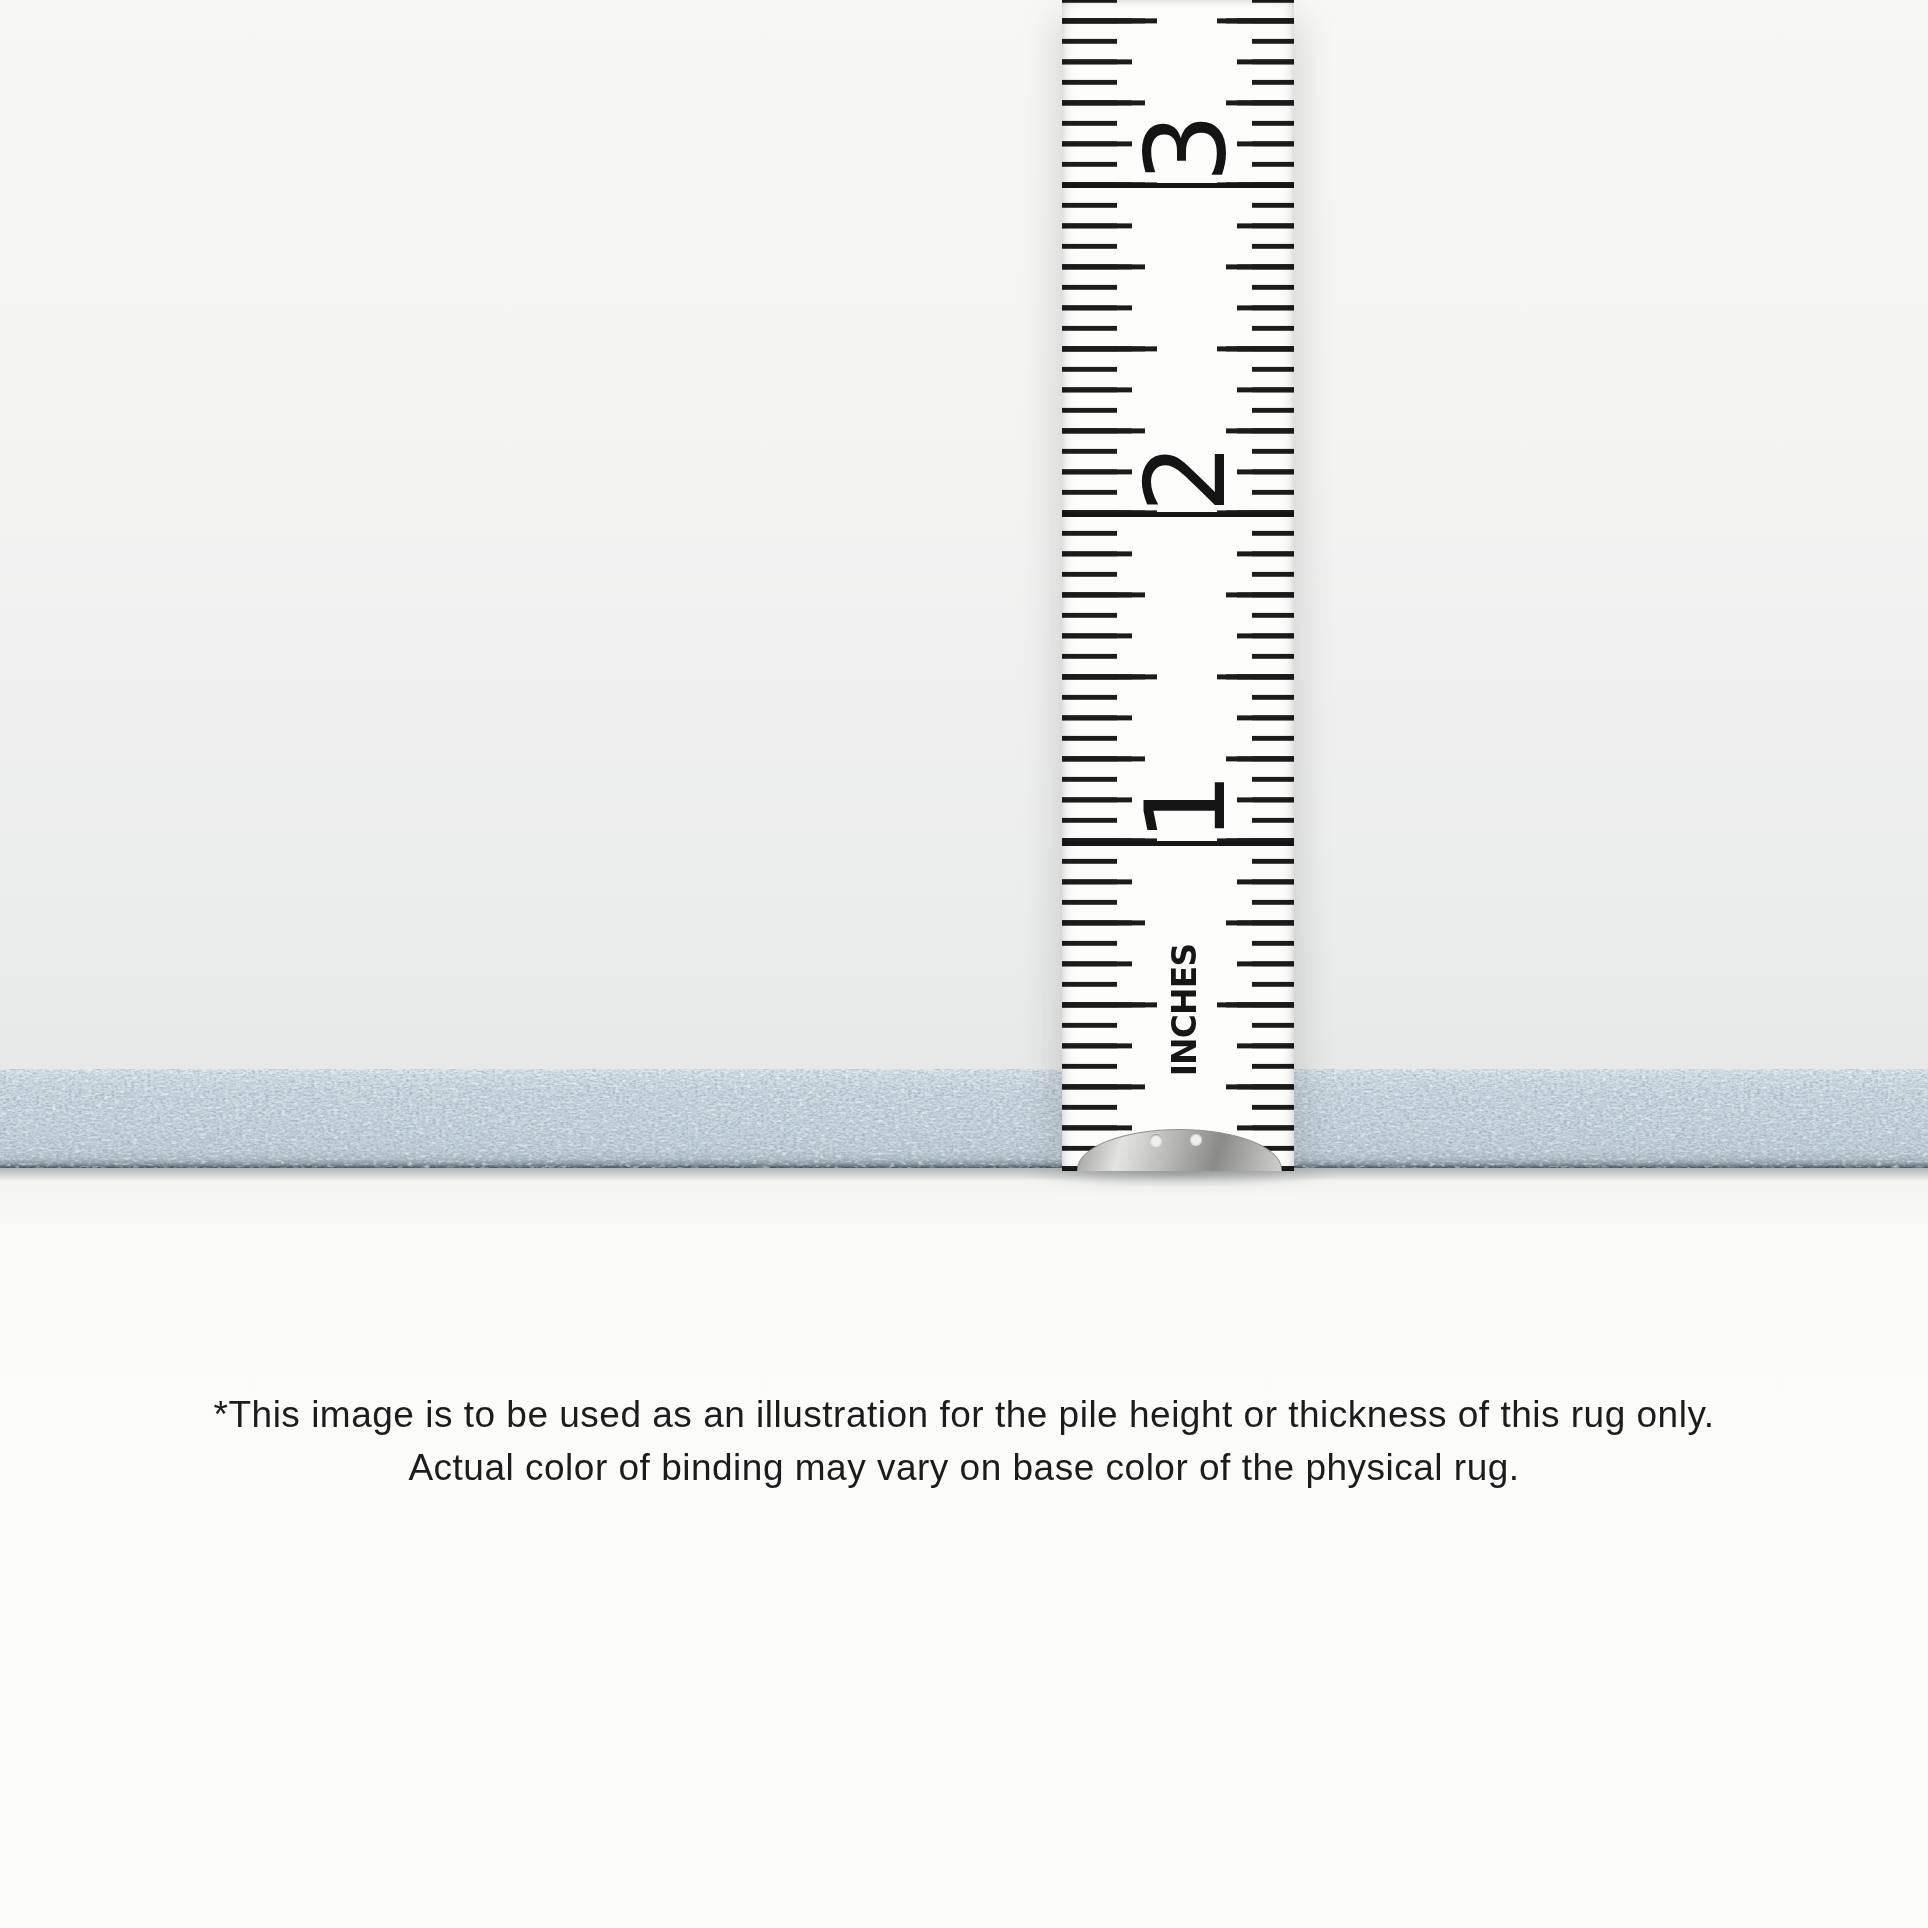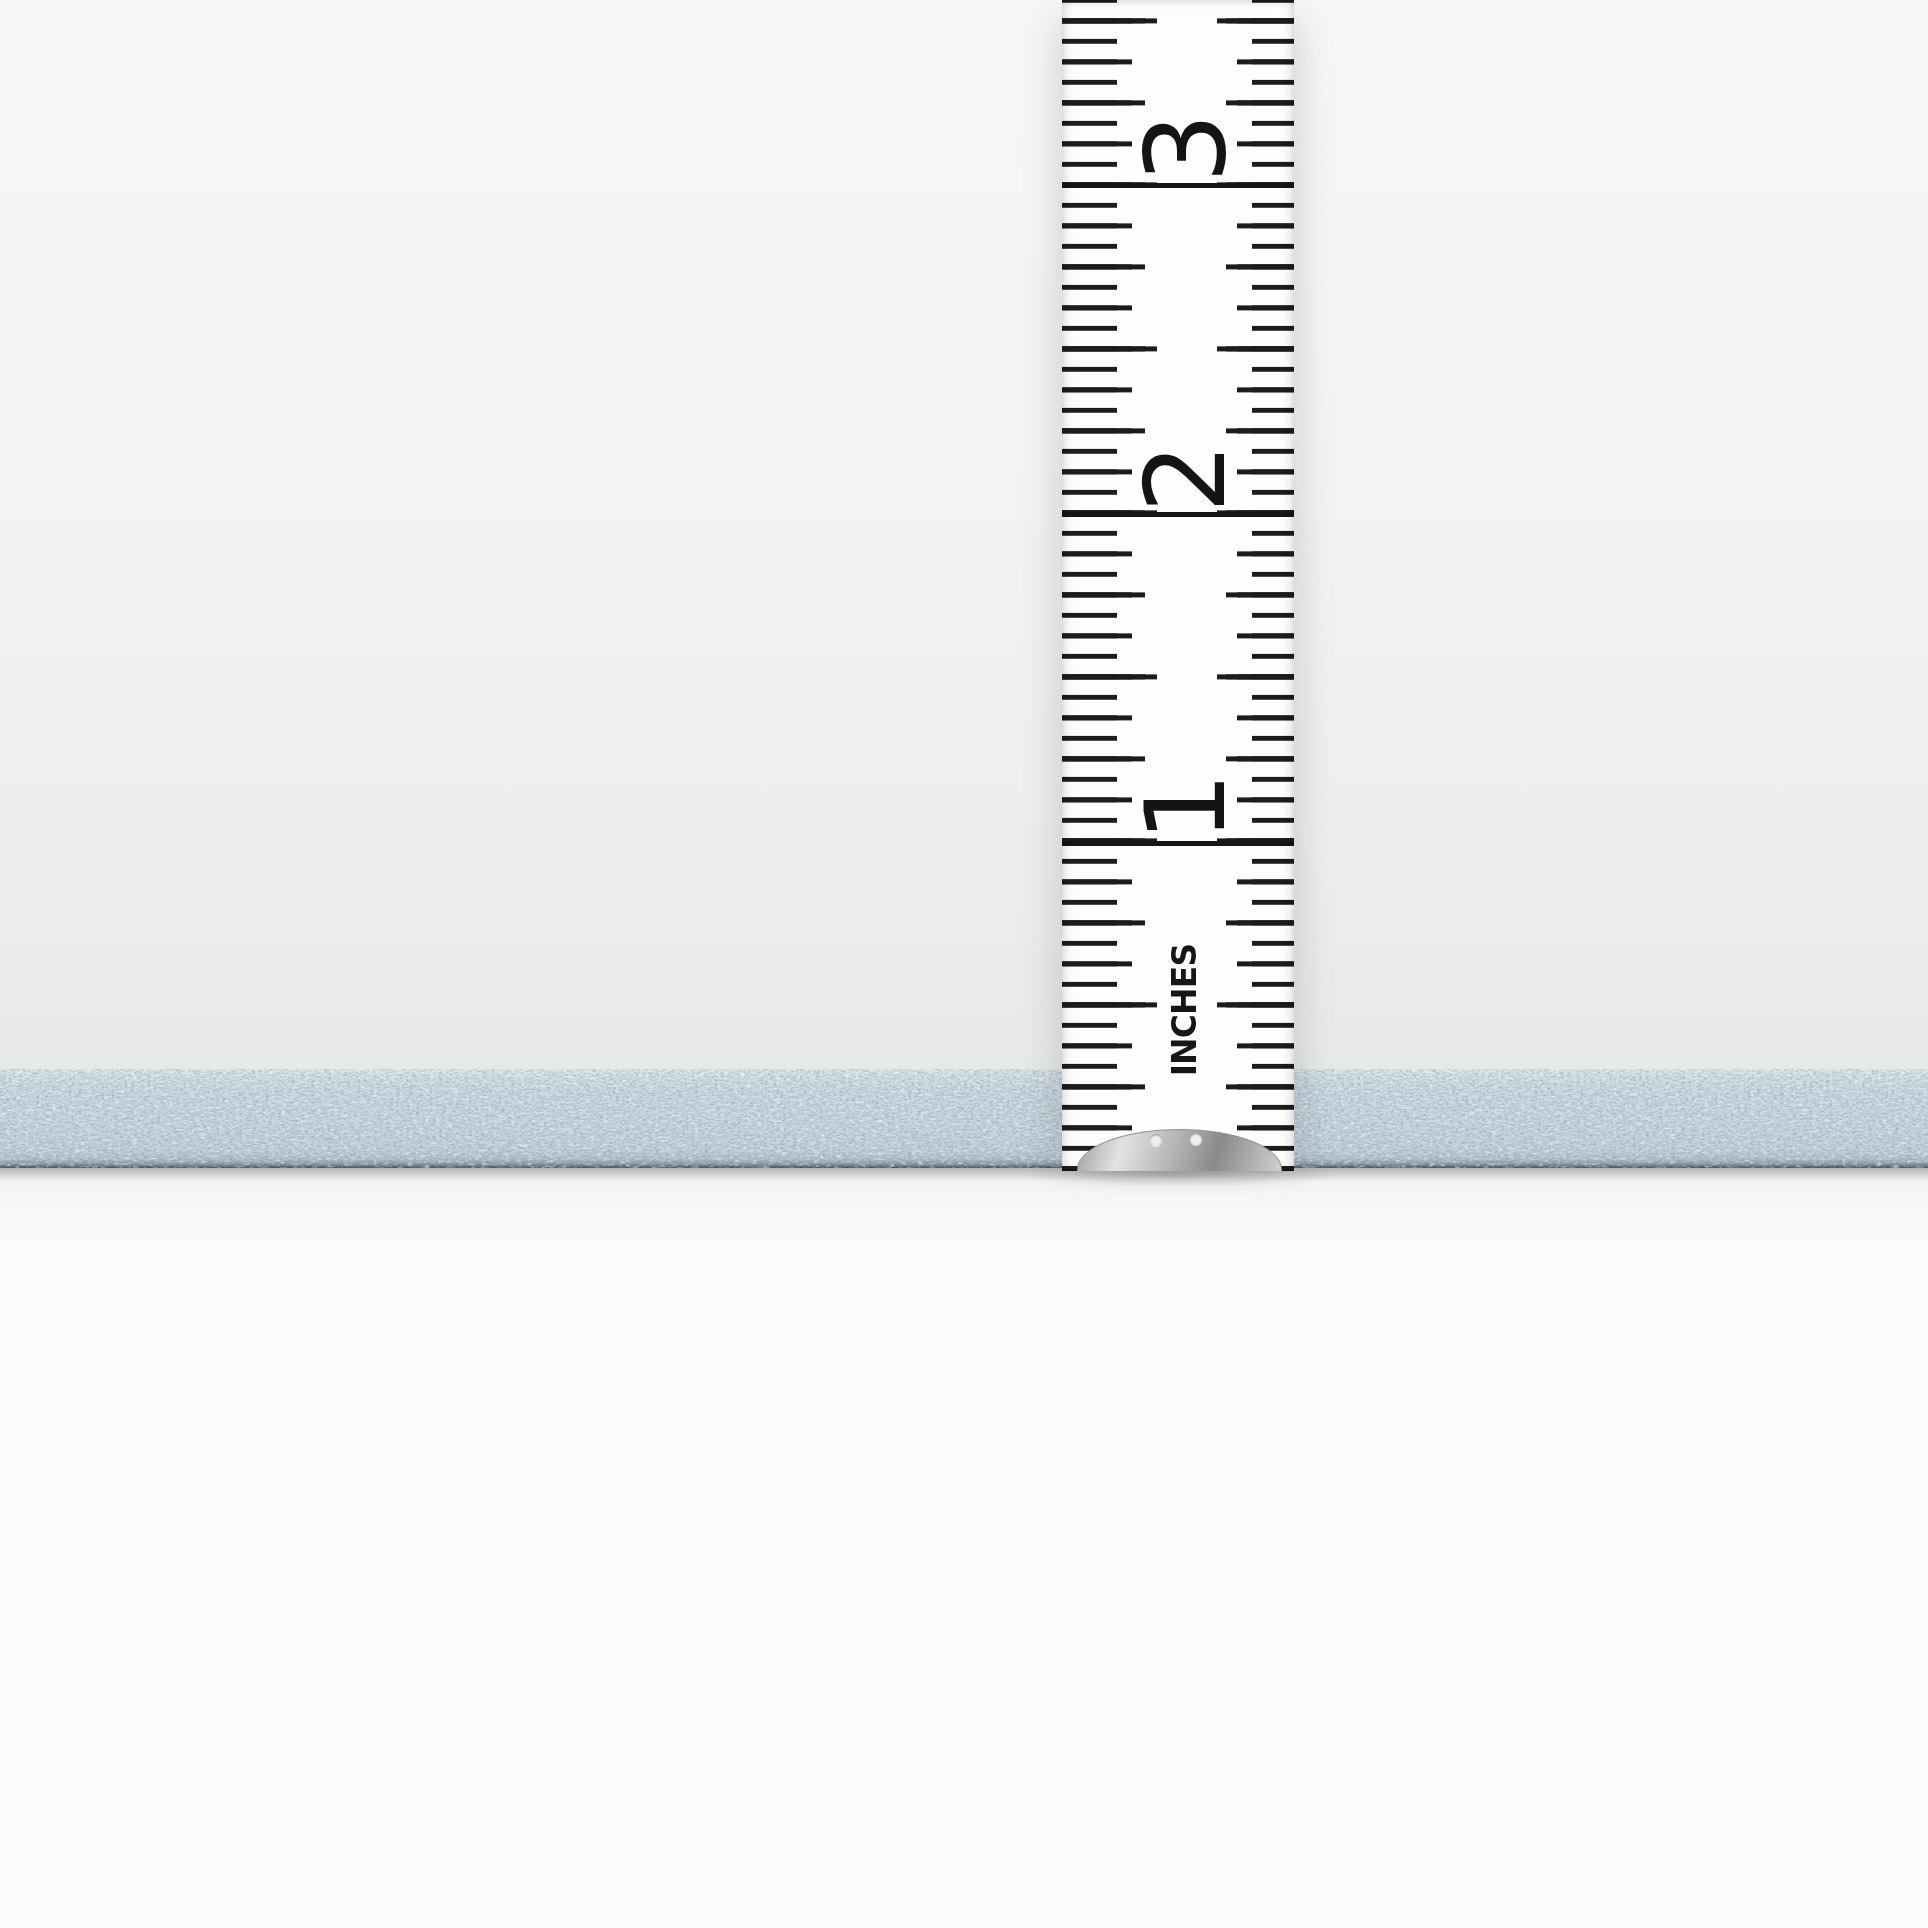--- a/index.html
+++ b/index.html
@@ -114,6 +114,10 @@
     </div>
   </div>
 
+  <div class="disclaimer">
+    <div>*This image is to be used as an illustration for the pile height or thickness of this rug only.</div>
+    <div>Actual color of binding may vary on base color of the physical rug.</div>
+  </div>
 
 </div>
 

